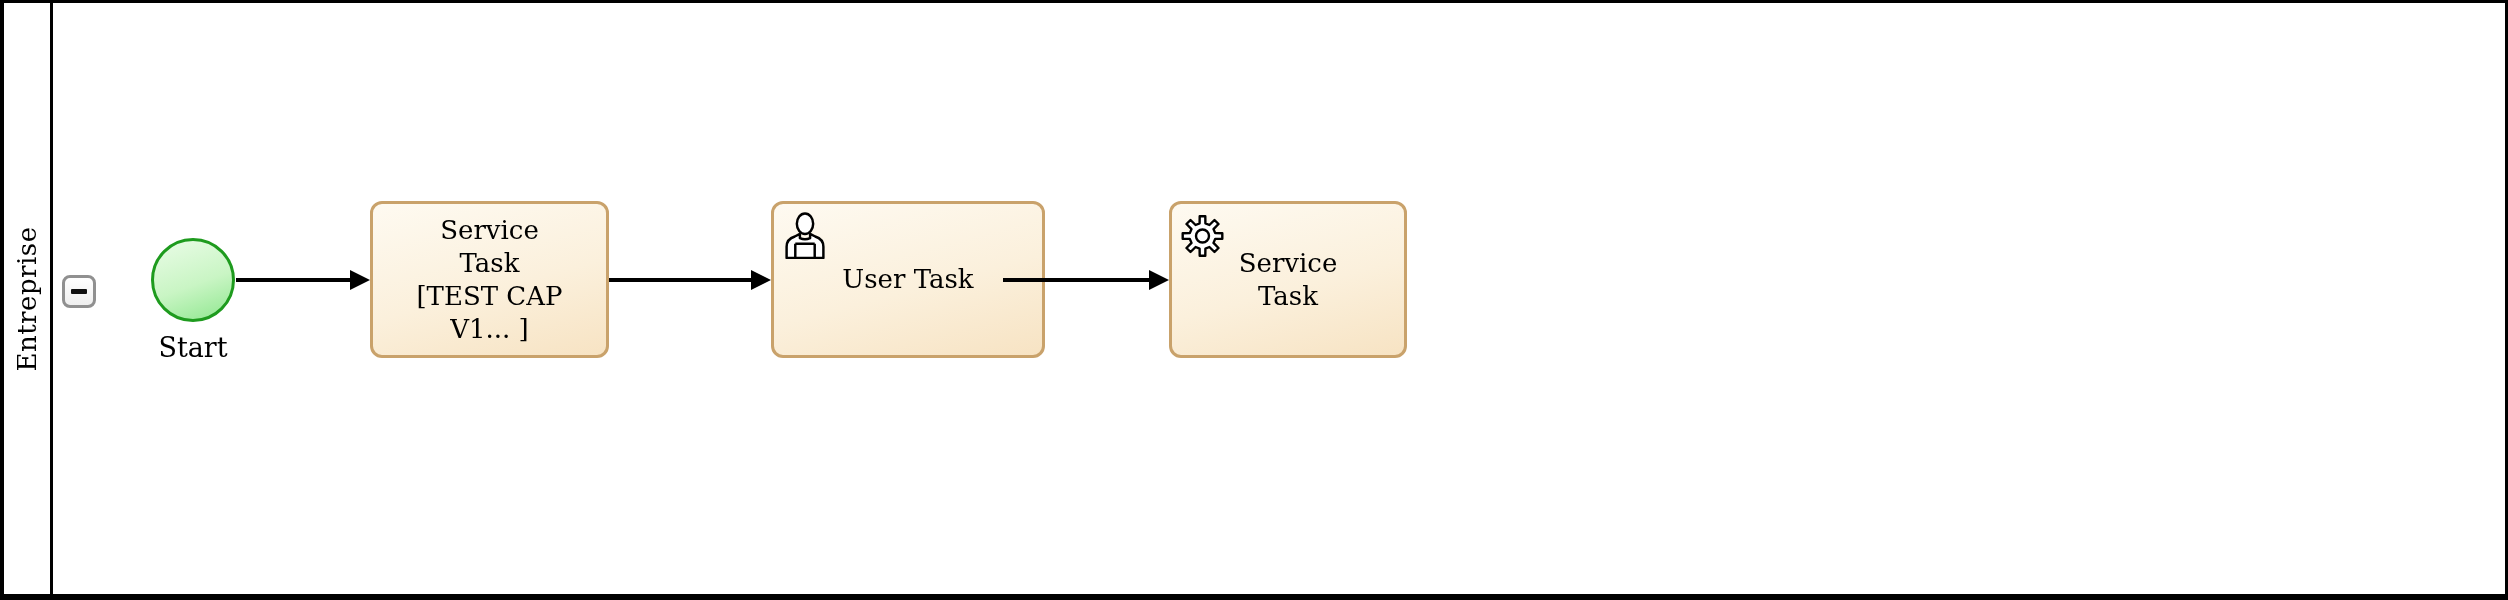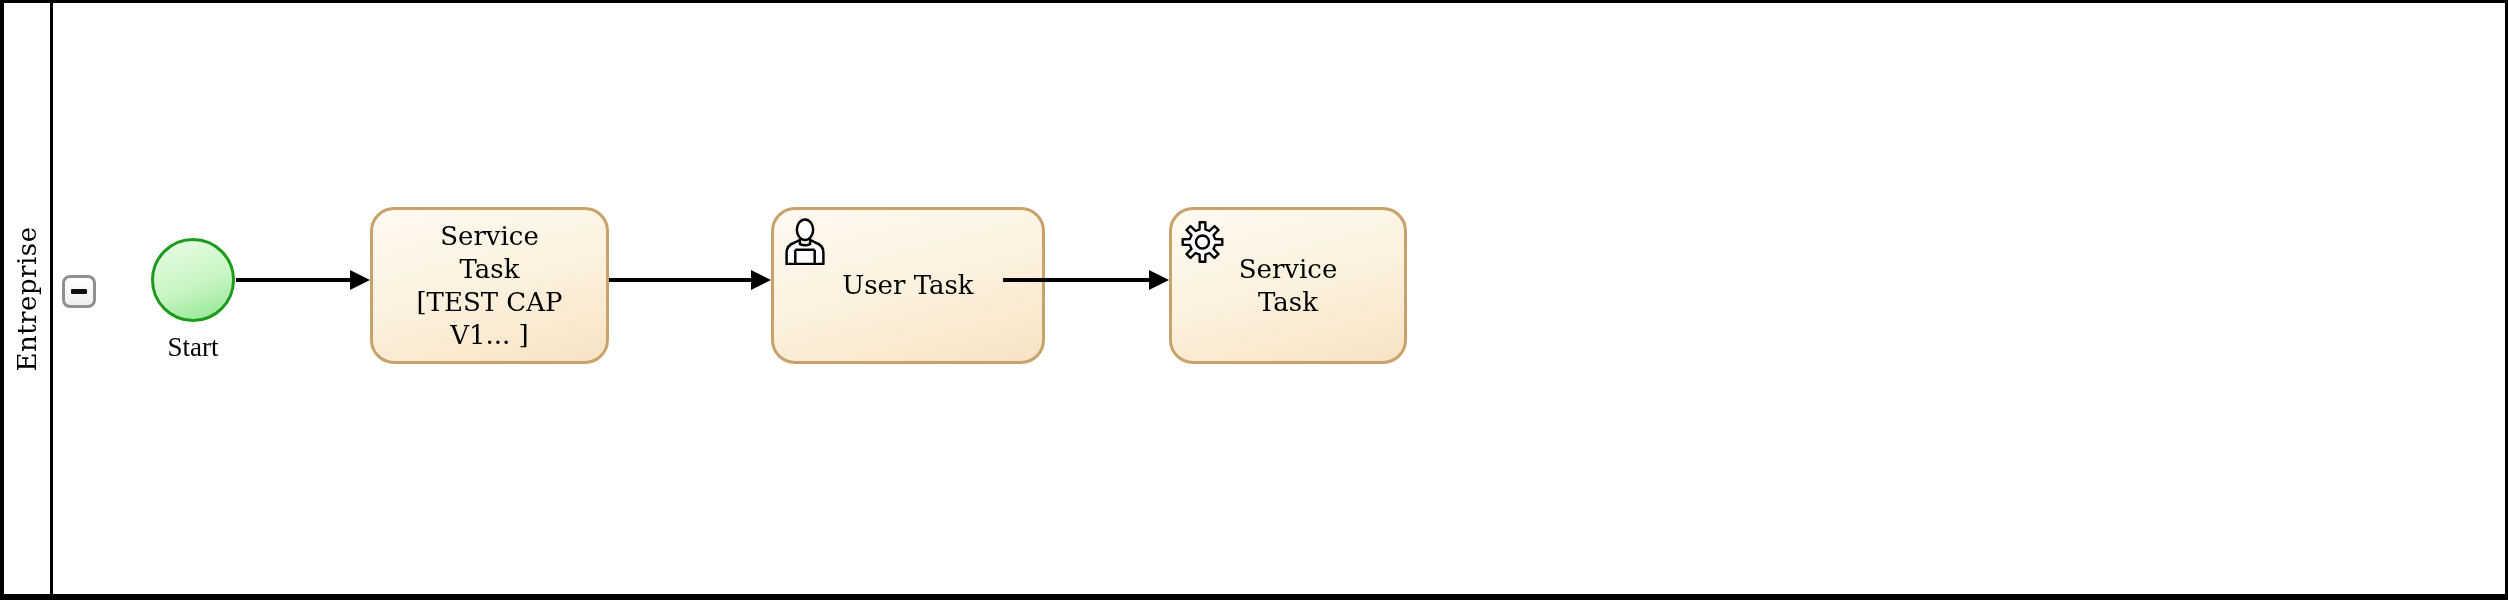--- a/index.html
+++ b/index.html
@@ -98,10 +98,10 @@
   
   .task {
     position: absolute;
-    top: 204px;
+    top: 198px;
     height: 157px;
     border: 3px solid #C9A26B;
-    border-radius: 24px;
+    border-radius: 12px;
     background: linear-gradient(165deg, #FEFAF1 0%, #FBF0DC 55%, #F7E3C3 100%);
     display: flex;
     align-items: center;

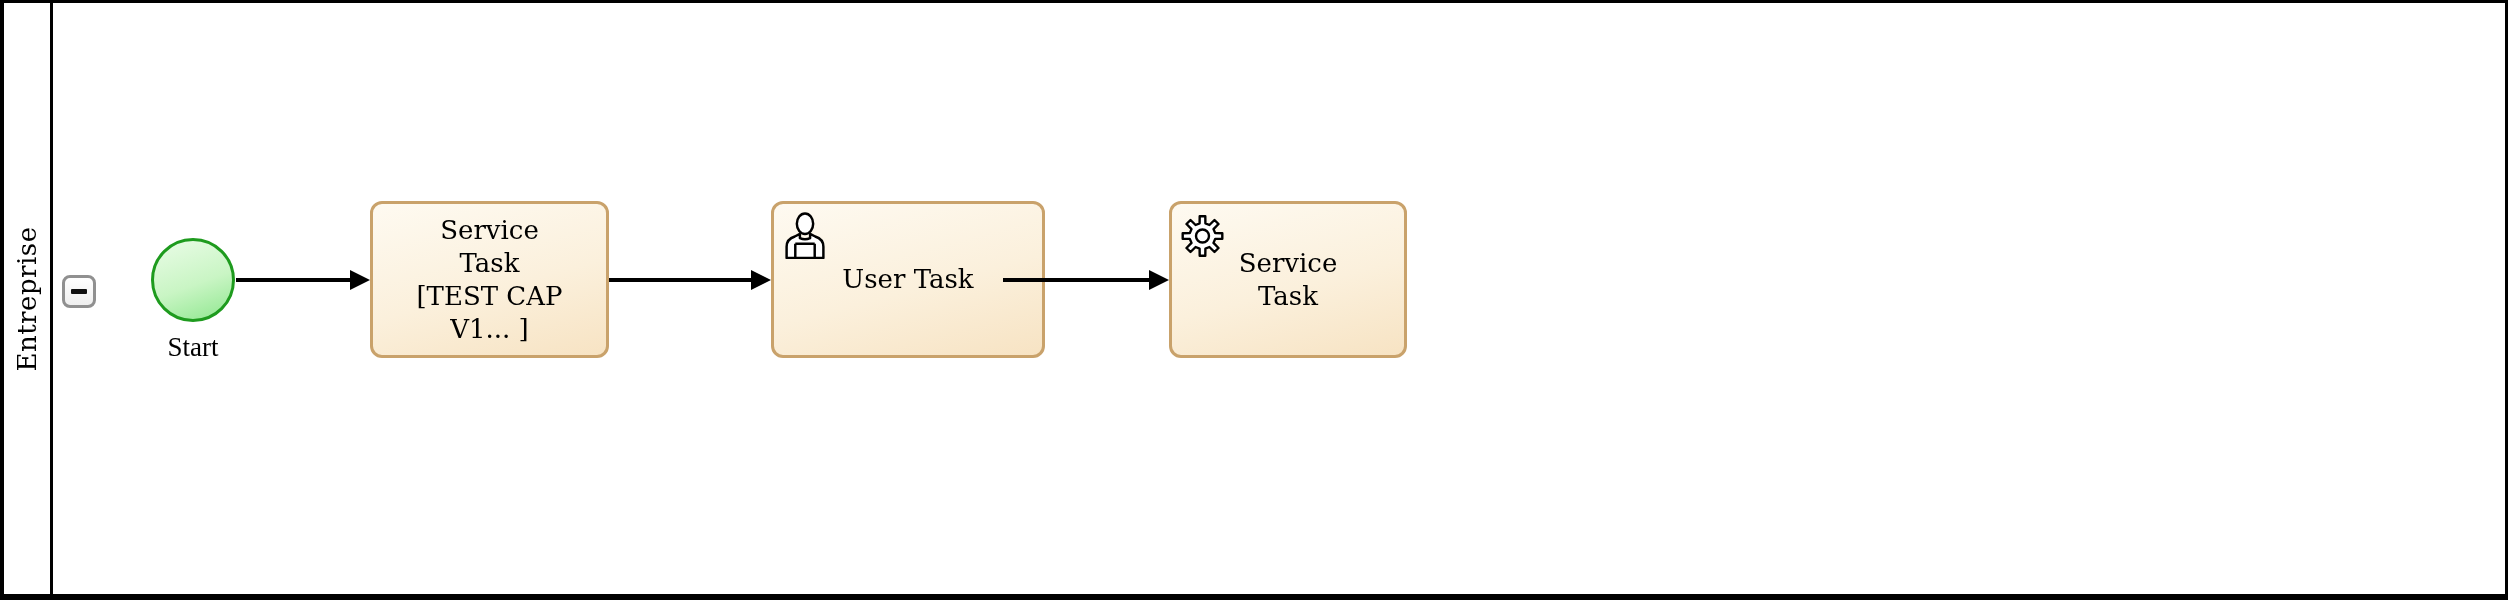--- a/index.html
+++ b/index.html
@@ -70,7 +70,6 @@
     width: 120px;
     text-align: center;
     font-size: 27px;
-    font-family: Liberation Serif, serif;
   }
 
   

